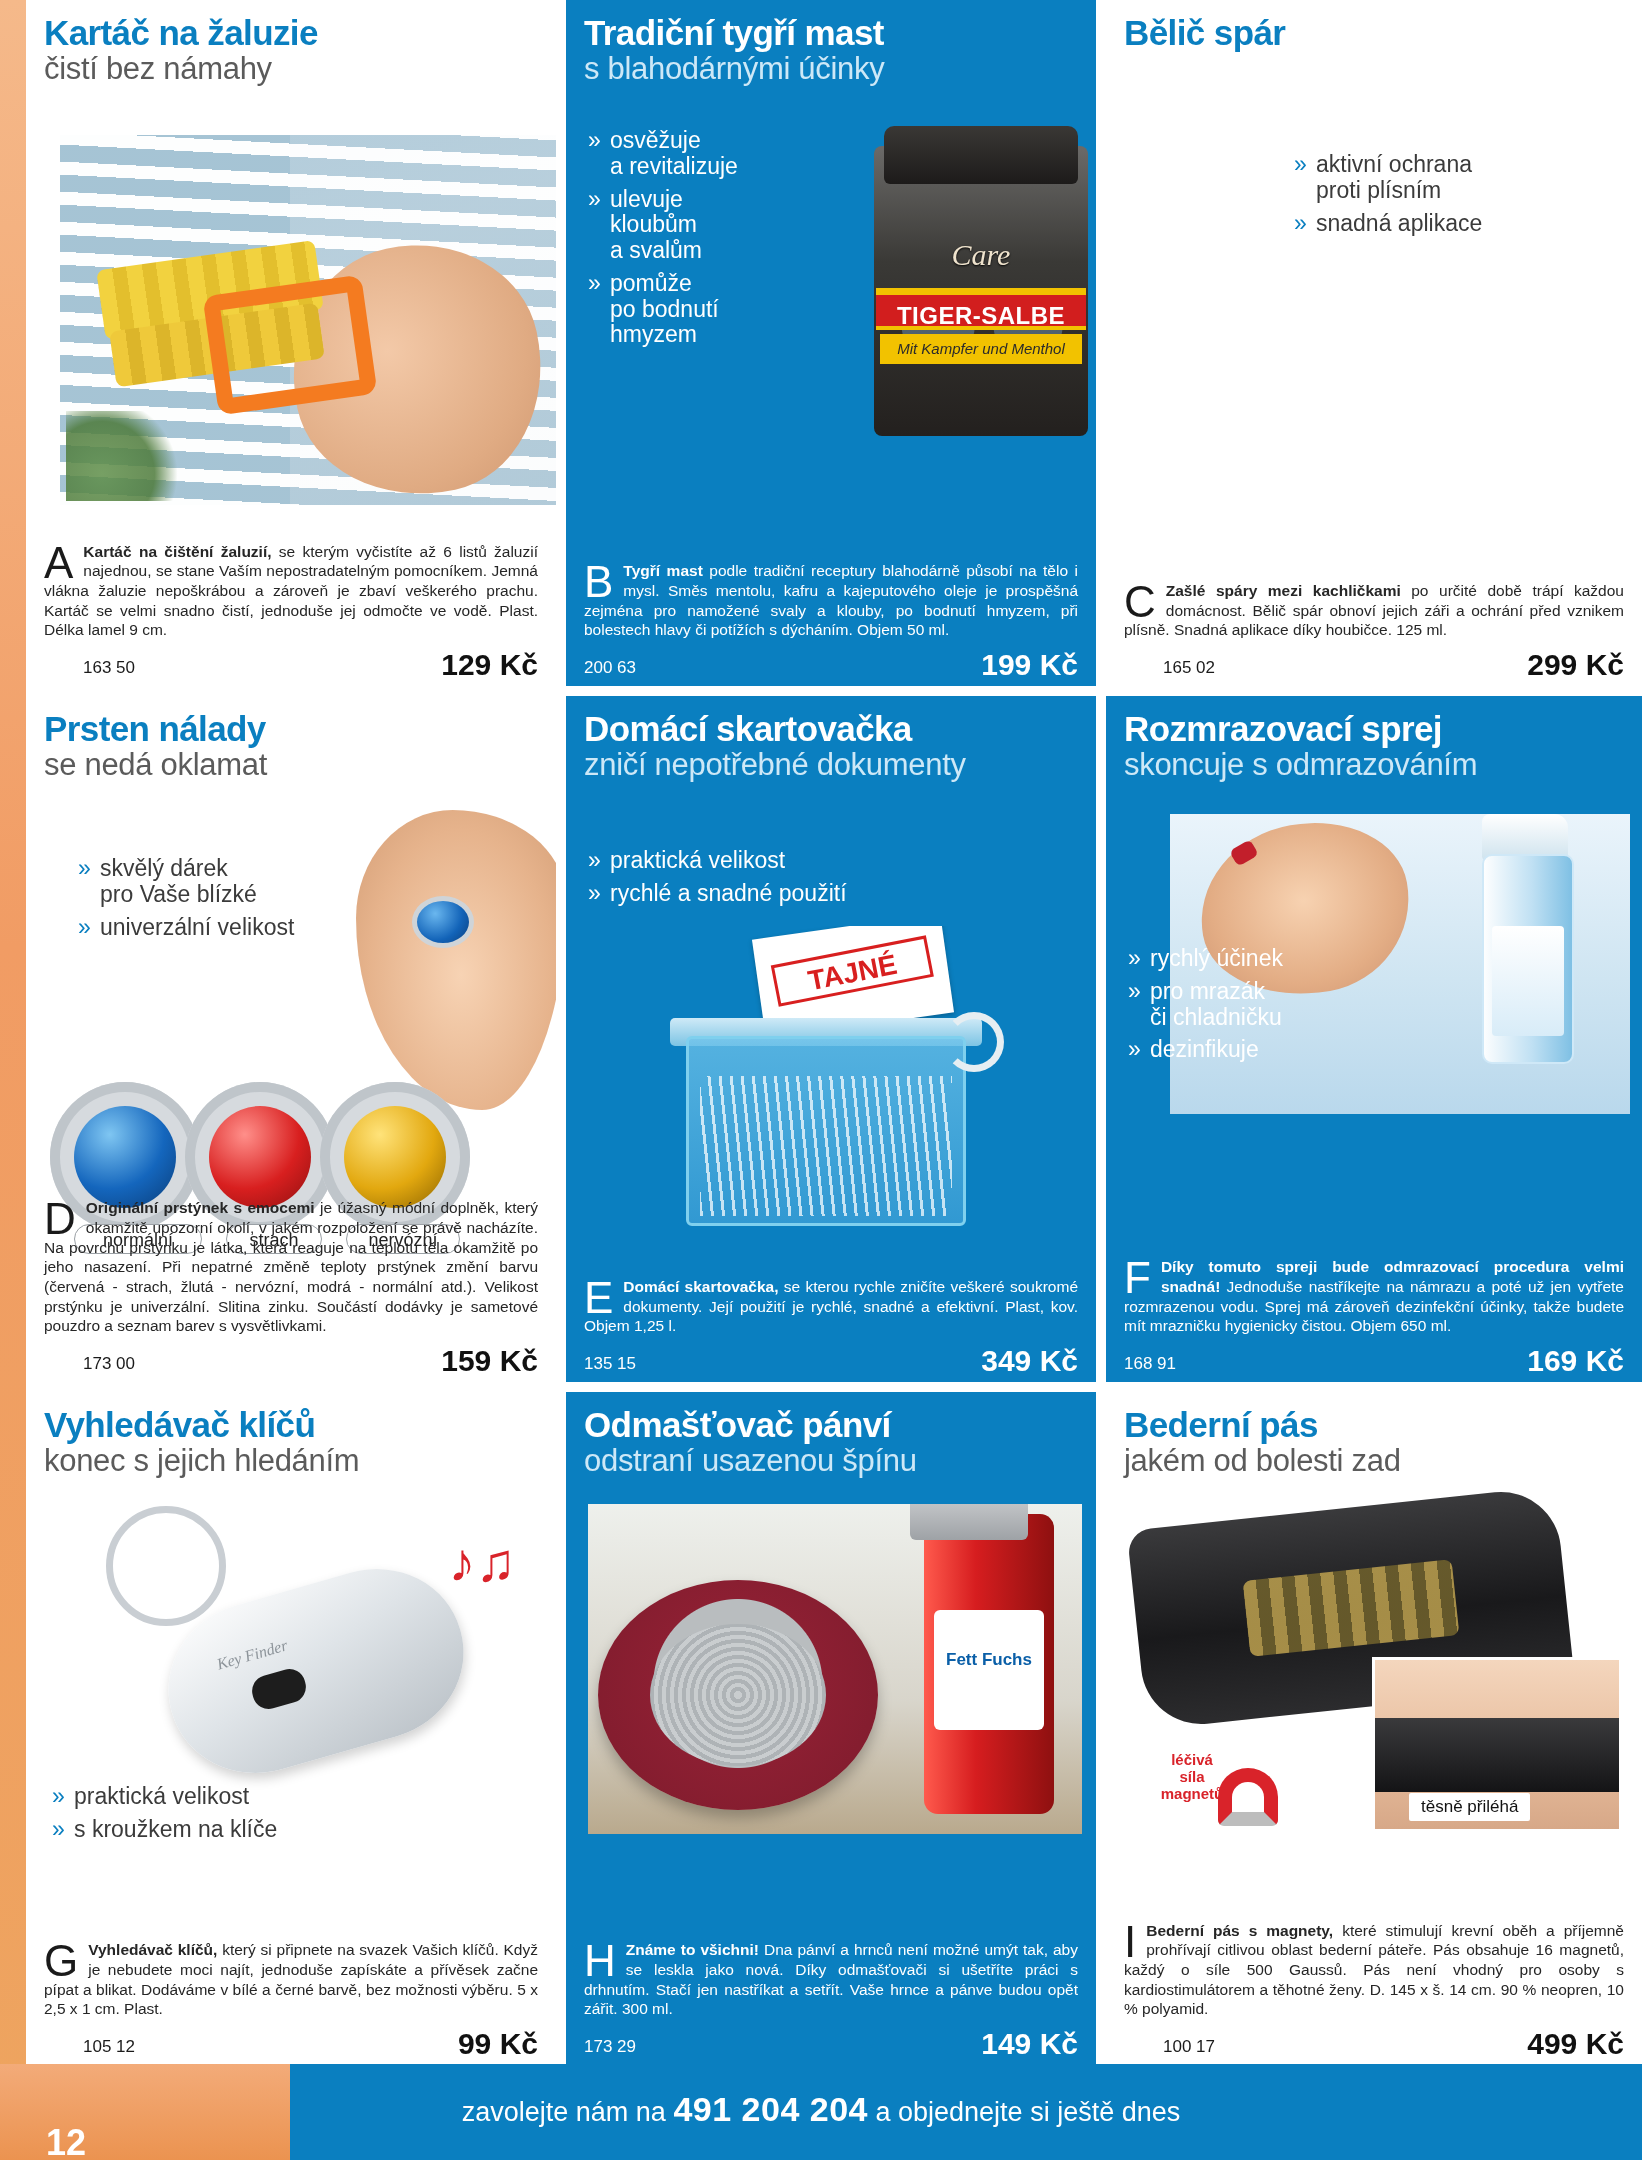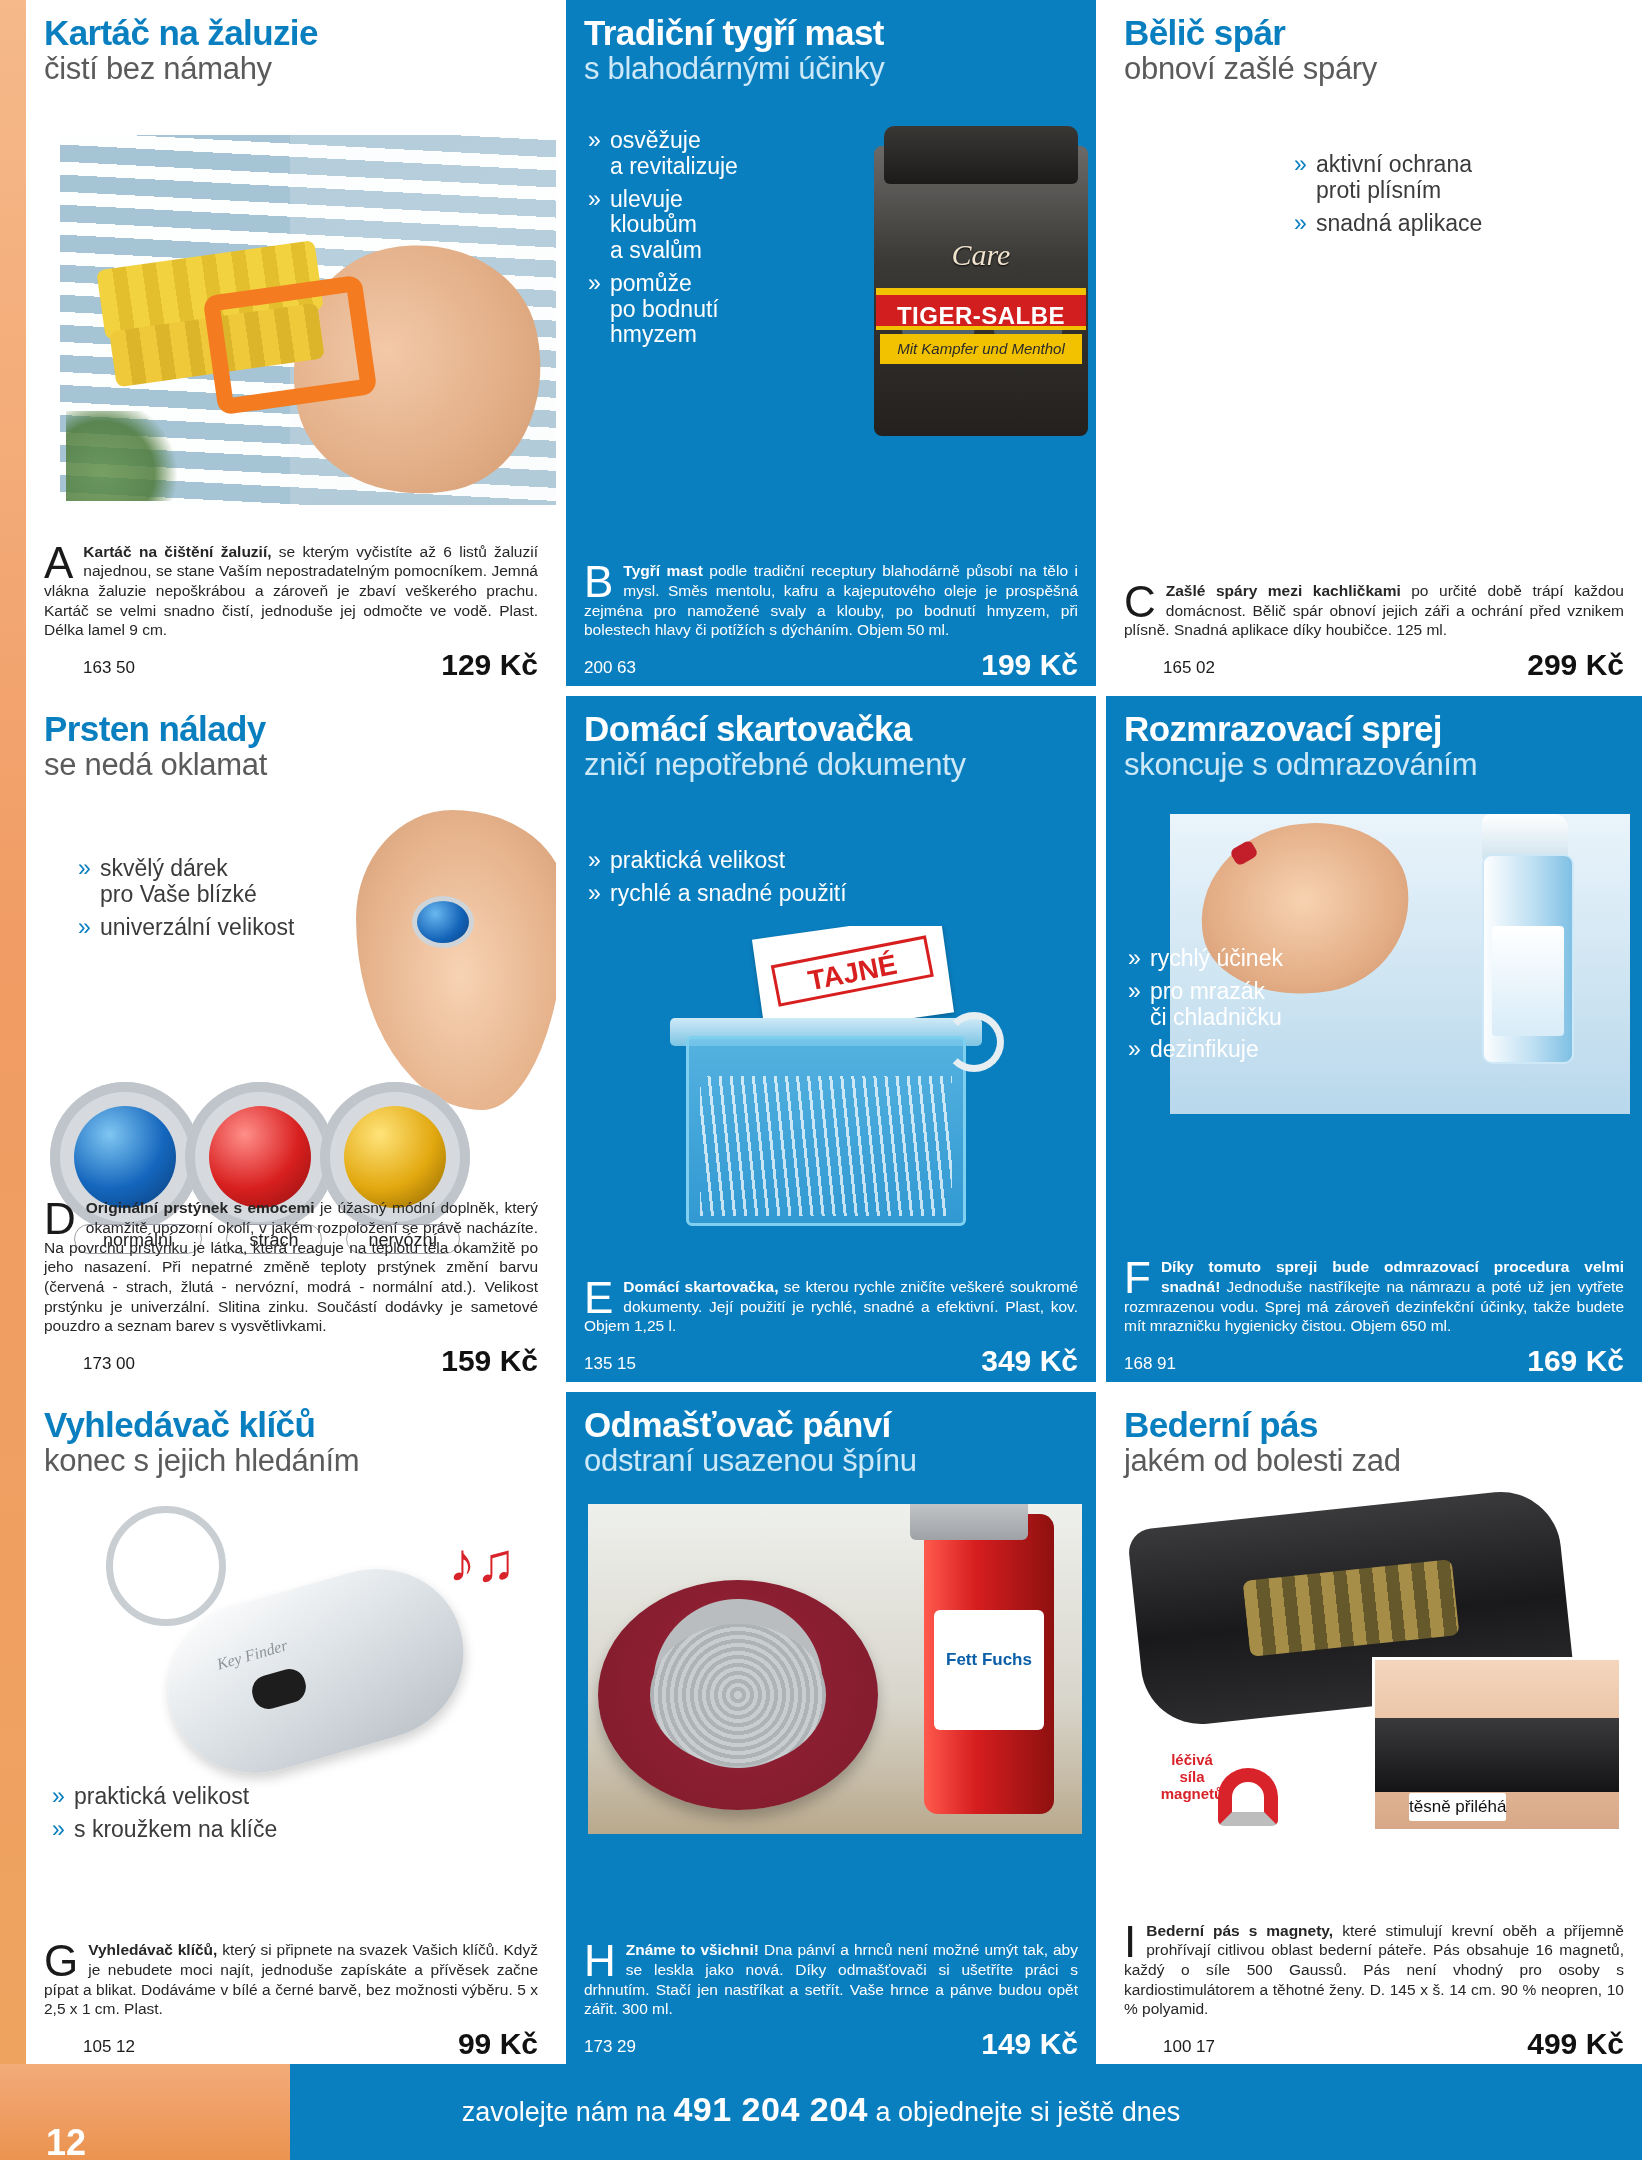--- a/index.html
+++ b/index.html
@@ -434,7 +434,6 @@
     <div class="cell white c2 r0">
       <div class="head">
         <div class="h-title">Bělič spár</div>
-        <div class="h-sub">obnoví zašlé spáry</div>
       </div>
 
       <ul class="bul" style="position:absolute; left:188px; top:152px; width:290px;">

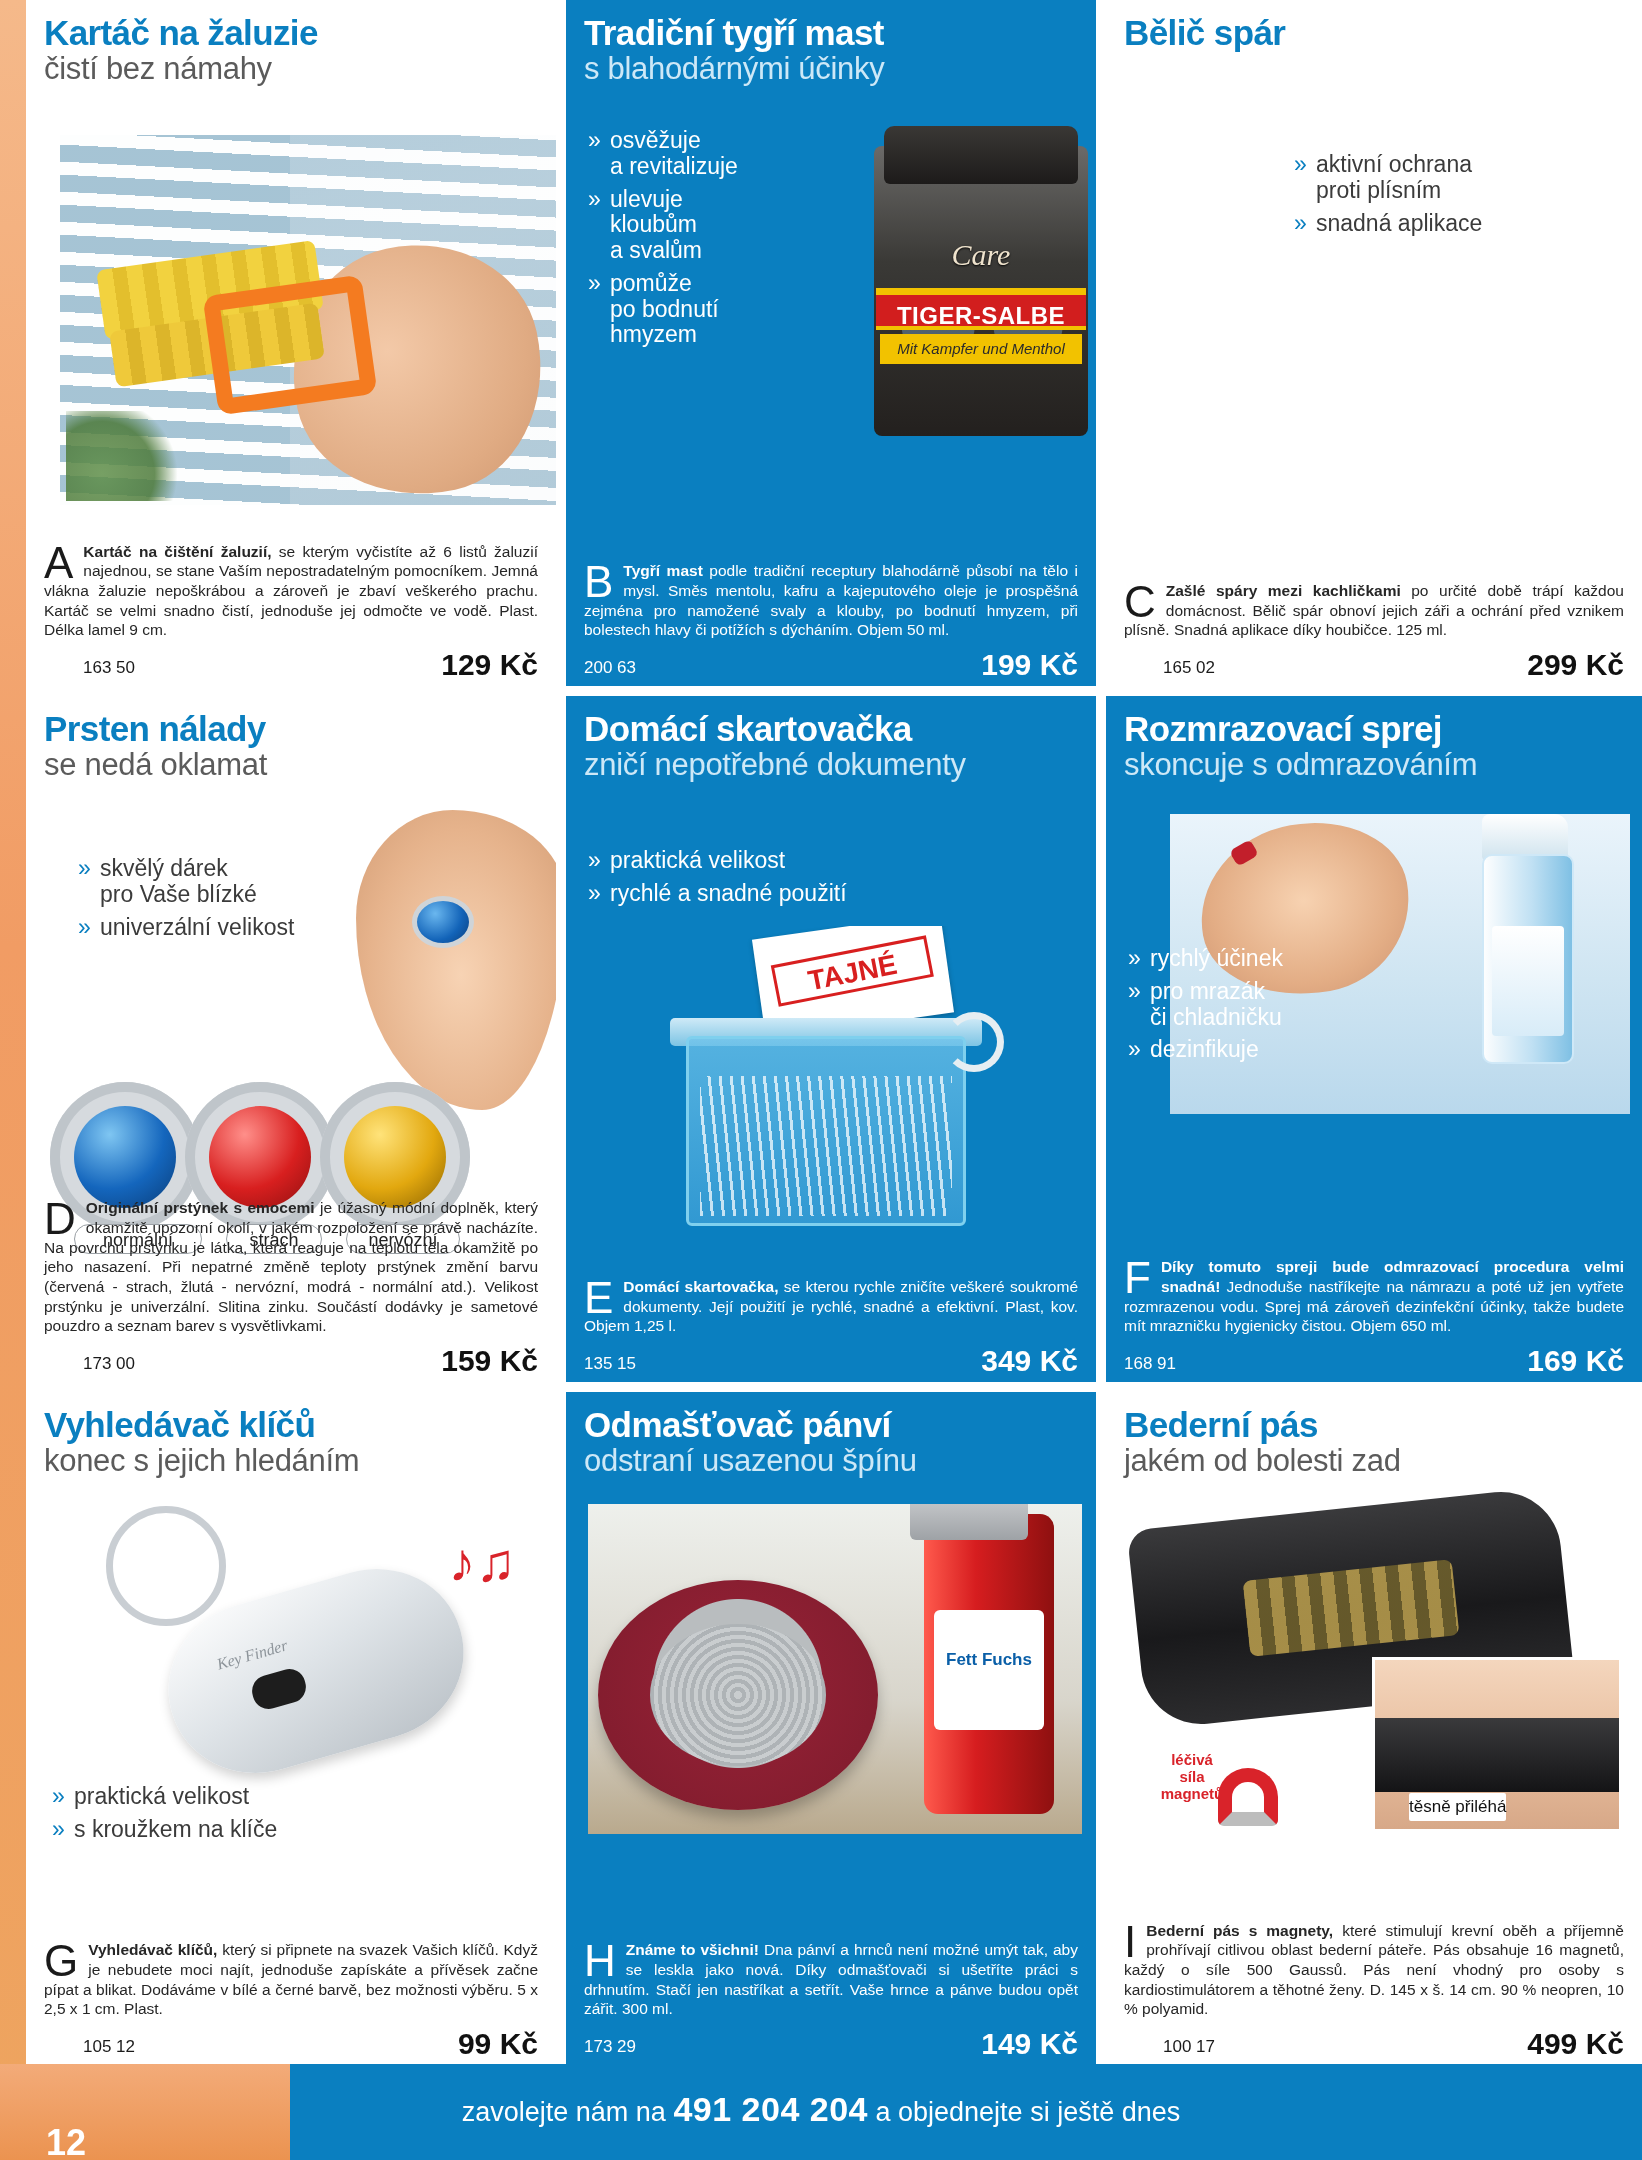--- a/index.html
+++ b/index.html
@@ -352,7 +352,7 @@
   }
   .inset-cap {
     position:absolute; left:34px; bottom:8px; background:#ffffff; color:#111;
-    font-size:17px; padding:4px 0; border-radius:2px; white-space:nowrap;
+    font-size:17px; padding:4px 12px; border-radius:2px; white-space:nowrap;
   }
 
   

